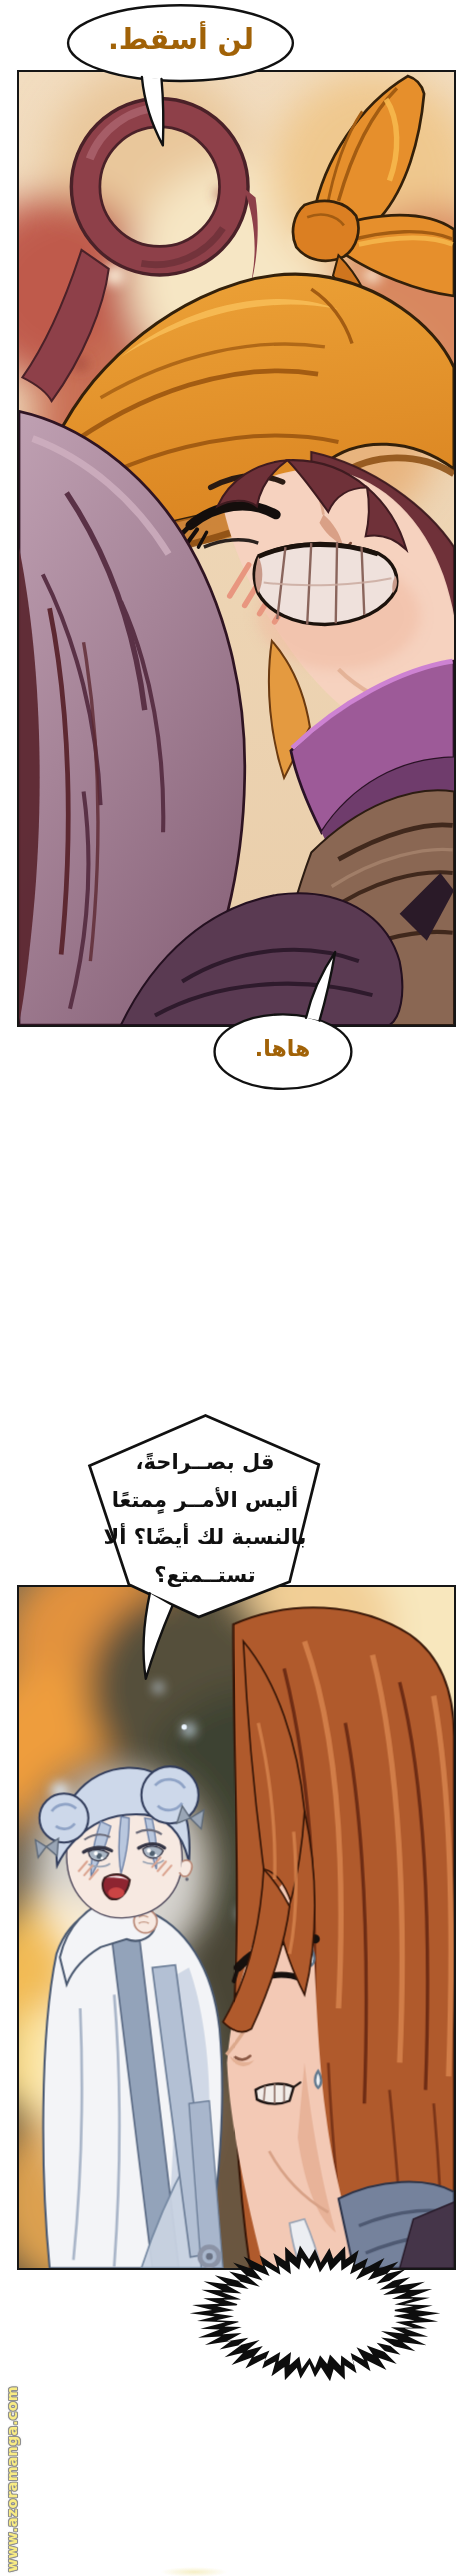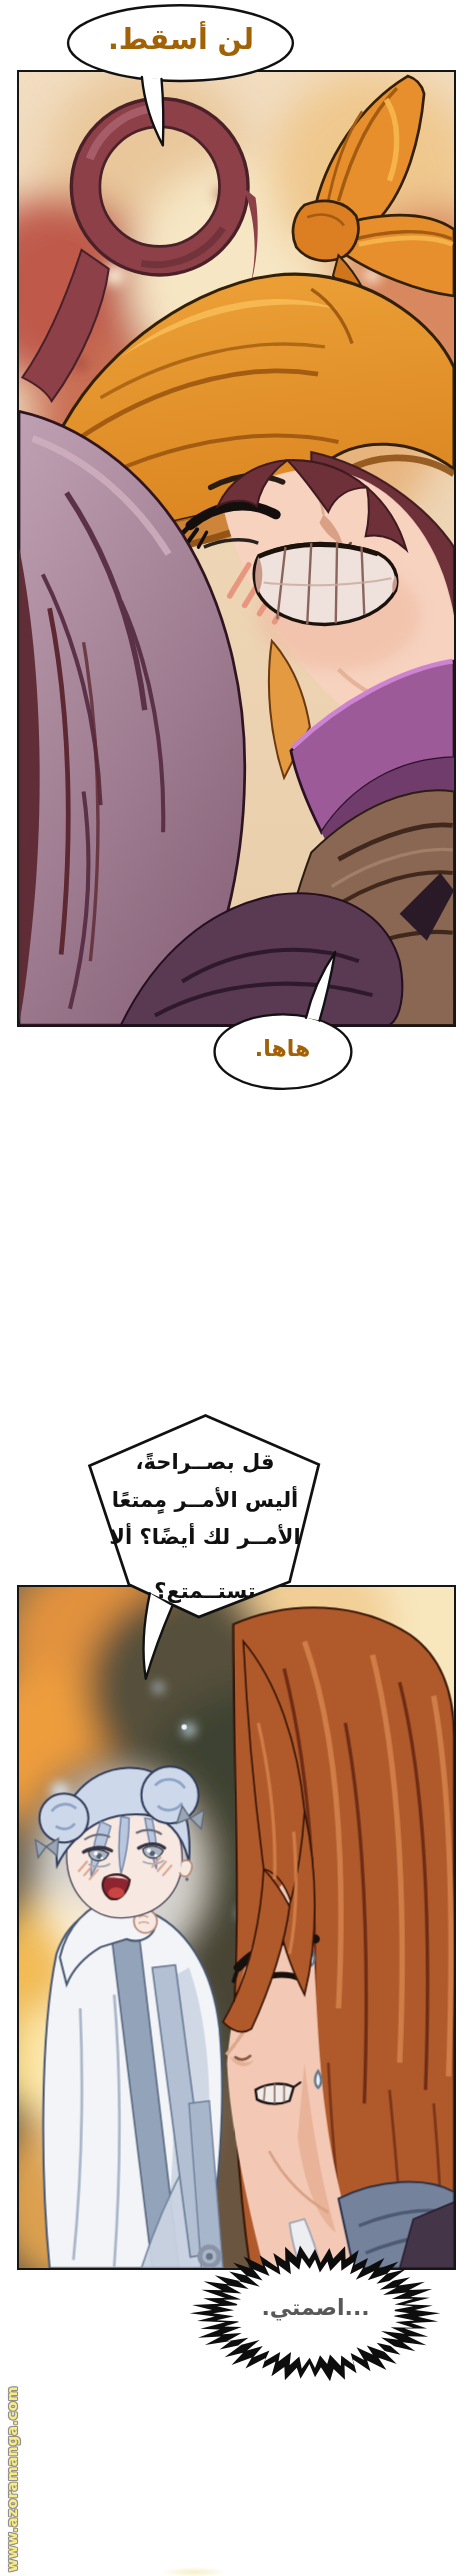--- a/index.html
+++ b/index.html
@@ -317,7 +317,7 @@
   </svg>
   <div class="hexline" id="hex-l2">أليس الأمــر مٍمتعًا</div>
   <div class="hexline" id="hex-l1">قل بصــراحةً،</div>
-  <div class="hexline" id="hex-l3">الأمــر لك أيضًا؟ ألا</div>
+  <div class="hexline" id="hex-l3">بالنسبة لك أيضًا؟ ألا</div>
   <div class="hexline" id="hex-l4">تستــمتع؟</div>
 
   <svg class="bubble-svg" style="left:183px;top:2240px;" width="264" height="156" viewBox="0 0 390 230">

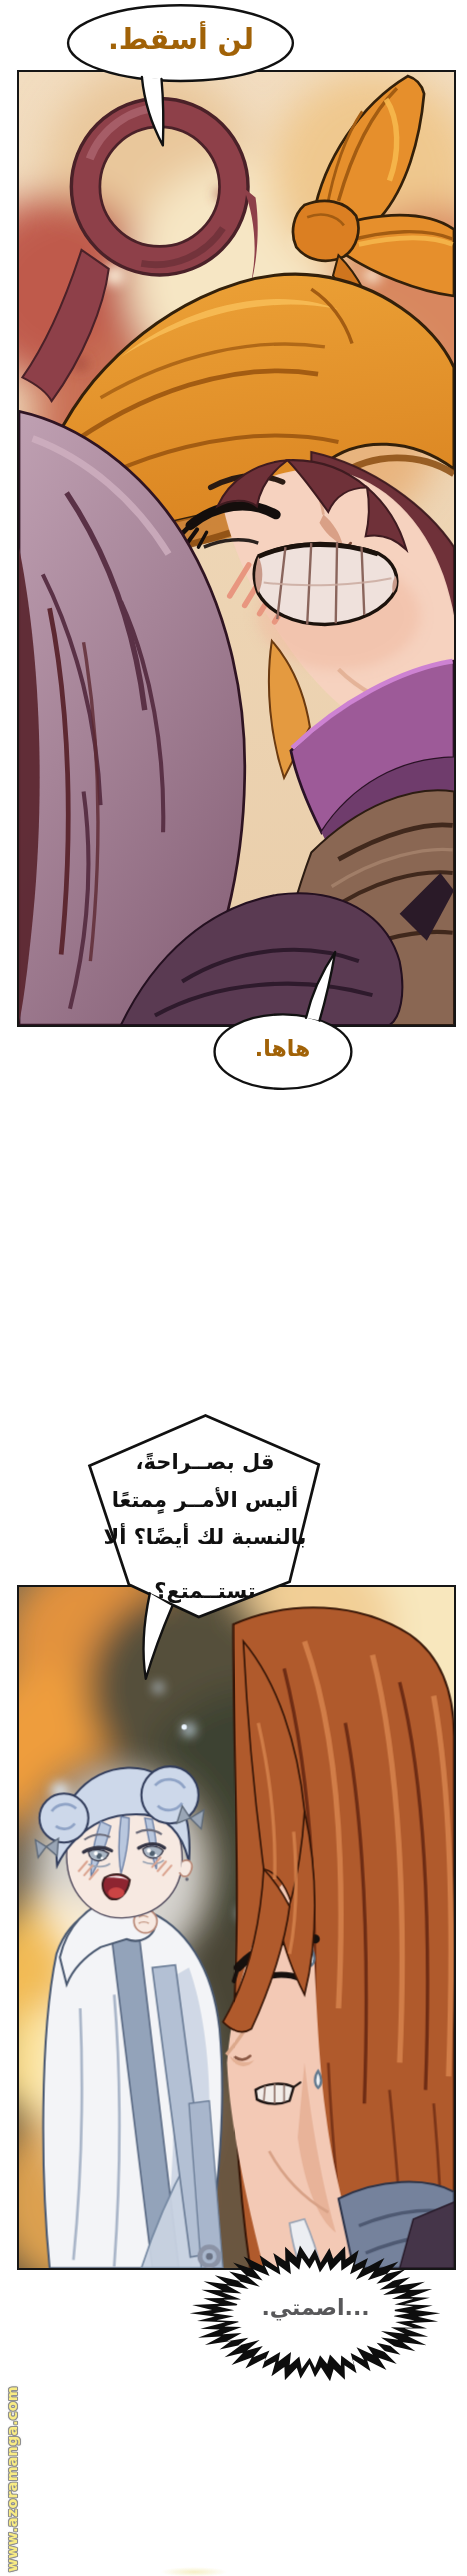--- a/index.html
+++ b/index.html
@@ -14,7 +14,7 @@
   #b2-text{left:218px;top:1036px;width:129px;font-size:22px;}
   .hexline{position:absolute;left:88px;width:234px;height:38px;font-size:21px;line-height:38px;
         font-weight:bold;color:#101010;direction:rtl;text-align:center;}
-  #hex-l1{top:1443px;} #hex-l2{top:1481px;} #hex-l3{top:1518px;} #hex-l4{top:1556px;margin-top:16px;}
+  #hex-l1{top:1443px;} #hex-l2{top:1481px;} #hex-l3{top:1518px;} #hex-l4{top:1556px;}
   #b4-text{left:224px;top:2295px;width:183px;font-size:22px;color:#58585a;}
   .watermark{position:absolute;left:4.1px;top:2405px;width:167px;height:17.6px;
         transform-origin:0 0;transform:rotate(-90deg) translateX(-167px);

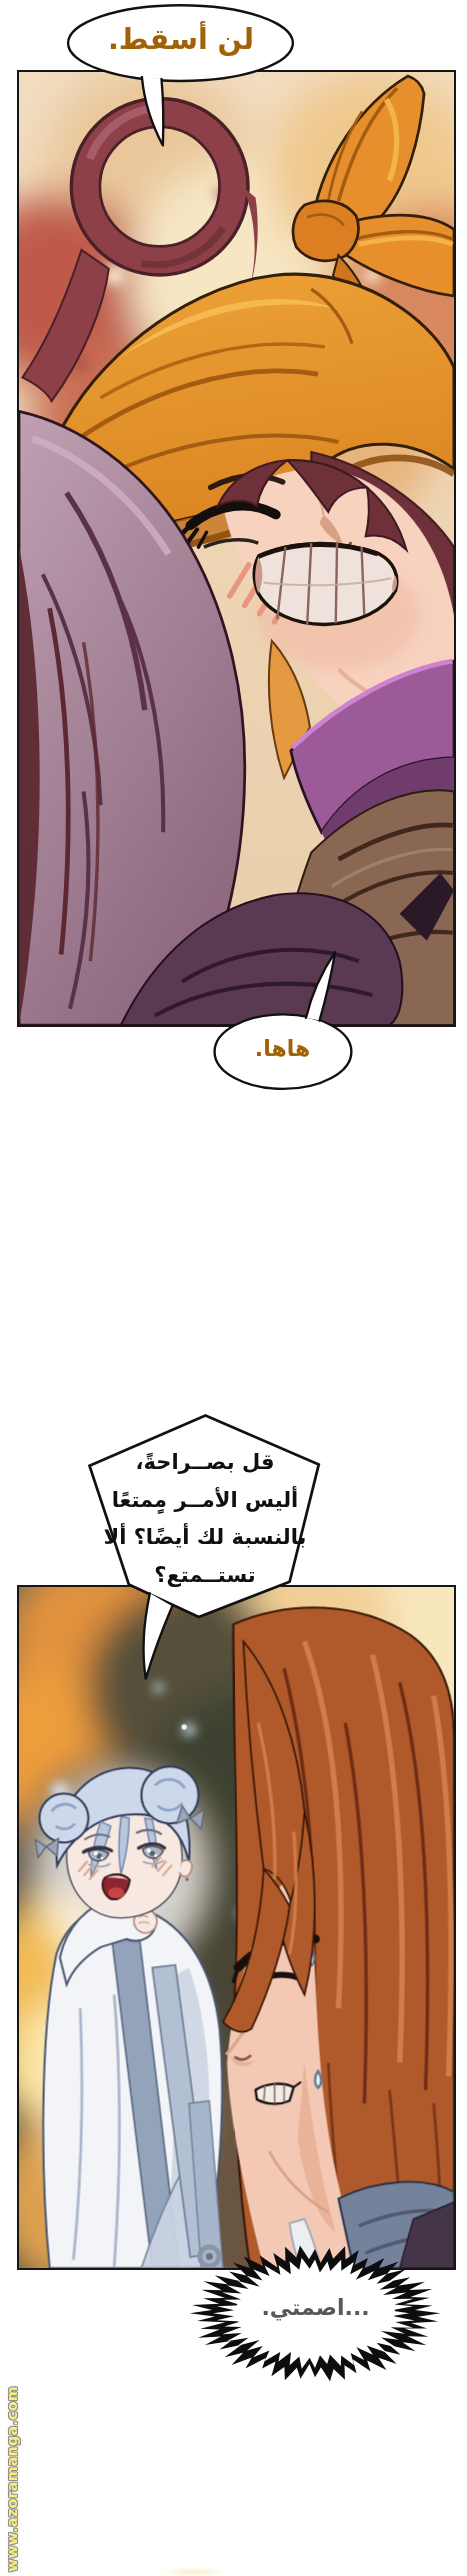--- a/index.html
+++ b/index.html
@@ -325,7 +325,6 @@
     <polygon id="burst-white" points="195.0,28.4 202.2,47.6 213.4,31.5 217.6,45.7 233.6,29.0 233.9,45.2 252.3,32.1 246.8,50.4 266.2,40.4 255.3,58.5 282.4,45.5 272.9,59.3 301.3,49.7 285.7,64.4 312.7,58.5 290.3,73.1 315.6,69.8 295.2,80.9 330.1,77.3 308.4,86.9 340.5,86.6 312.4,95.2 340.0,97.5 306.5,104.0 334.2,108.0 309.4,112.1 342.1,118.6 313.4,120.9 340.1,129.3 306.8,128.8 327.7,138.1 292.4,134.3 318.3,147.0 292.4,143.7 313.9,158.0 285.9,151.7 300.4,165.8 271.4,155.7 280.6,169.2 256.3,158.3 267.6,176.9 247.7,166.6 252.6,184.3 233.7,170.4 233.1,186.0 217.1,168.8 213.0,182.9 202.4,170.1 195.0,188.9 187.1,173.9 175.4,189.8 171.8,172.0 157.5,184.7 159.6,165.1 141.0,179.4 143.6,165.1 120.4,178.9 127.8,163.1 103.9,173.1 117.9,156.2 94.6,163.1 113.1,147.4 80.8,156.1 96.6,144.0 64.8,149.2 86.8,137.3 58.1,139.1 86.7,128.2 60.9,127.7 85.1,120.0 49.7,118.5 75.4,112.3 44.3,108.0 75.7,103.7 50.3,97.6 85.8,96.1 60.2,88.2 86.1,87.7 57.7,76.8 86.7,78.7 64.9,66.8 97.0,72.1 81.3,60.2 113.6,68.9 94.1,52.7 117.6,59.6 103.7,42.8 127.9,52.9 120.5,37.3 143.9,51.2 141.3,36.9 159.4,50.5 157.4,31.0 171.7,43.8 175.3,26.1 187.1,42.3" fill="#ffffff"></polygon>
     <ellipse cx="195" cy="106" rx="118" ry="50" fill="#ffffff"></ellipse>
   </svg>
-  <div class="bubble-text" id="b4-text">...اصمتي.</div>
 
   <div class="watermark">www.azoramanga.com</div>
   <div class="smudge"></div>

